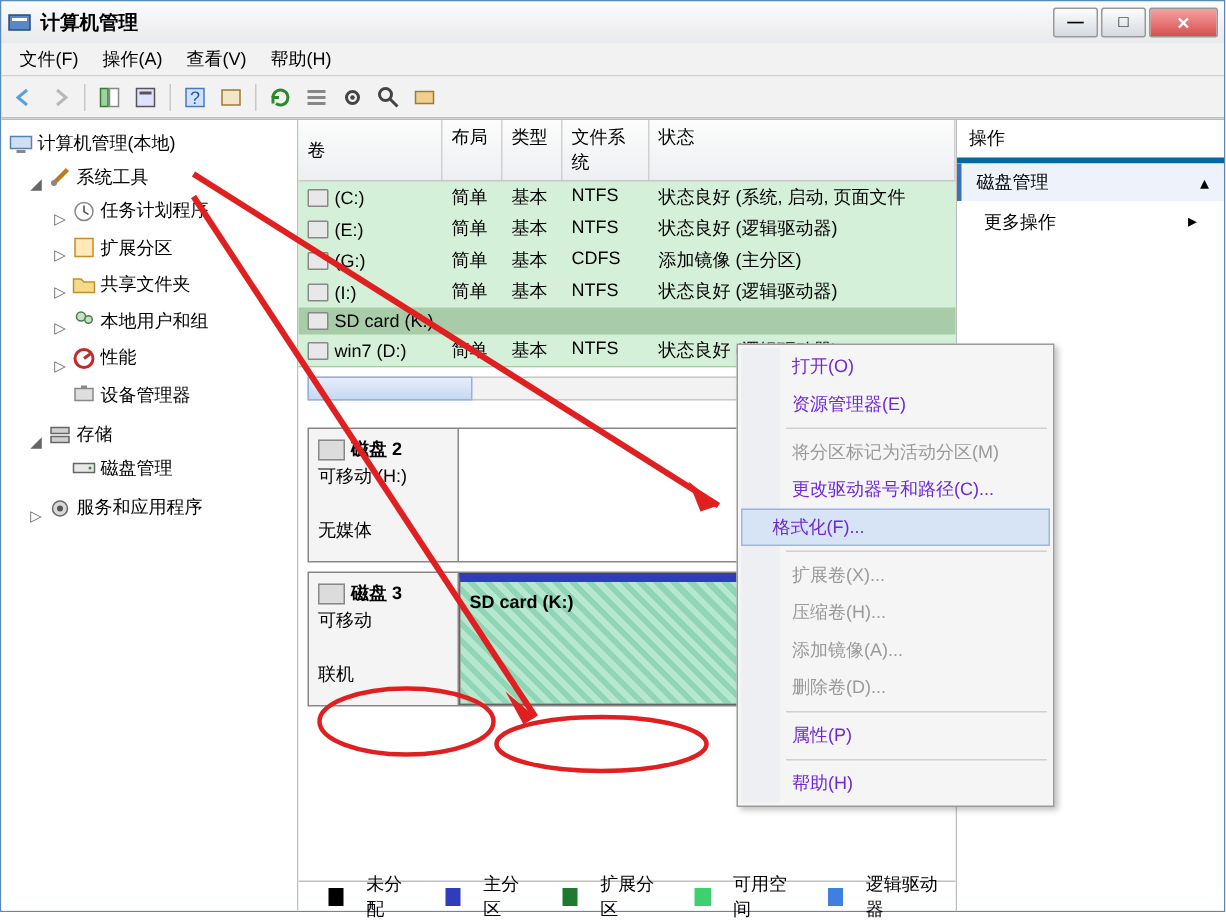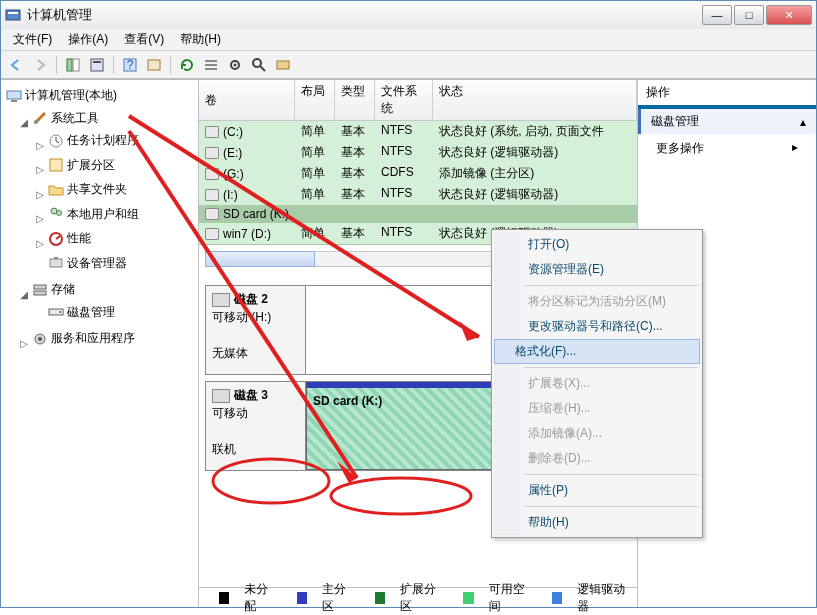--- a/index.html
+++ b/index.html
@@ -8,7 +8,7 @@
 .window { border: 1px solid #5b8bb4; width: 817px; height: 608px; position: relative; display: flex; flex-direction: column; background: linear-gradient(#f0f0f0,#e4e4e4); }
 
 
-.titlebar { height: 28px; background: linear-gradient(#fcfcfd,#e8e9ec); display: flex; align-items: center; padding: 0 4px; }
+.titlebar { height: 28px; background: linear-gradient(#fcfcfd,#e8e9ec); display: flex; align-items: center; padding: 0 4px; font-weight: bold; }
 .titlebar .ico { width: 16px; height: 16px; margin-right: 6px; }
 .titlebar .title { flex: 1; color: #000; font-size: 13px; }
 .winbtns { display: flex; gap: 2px; }

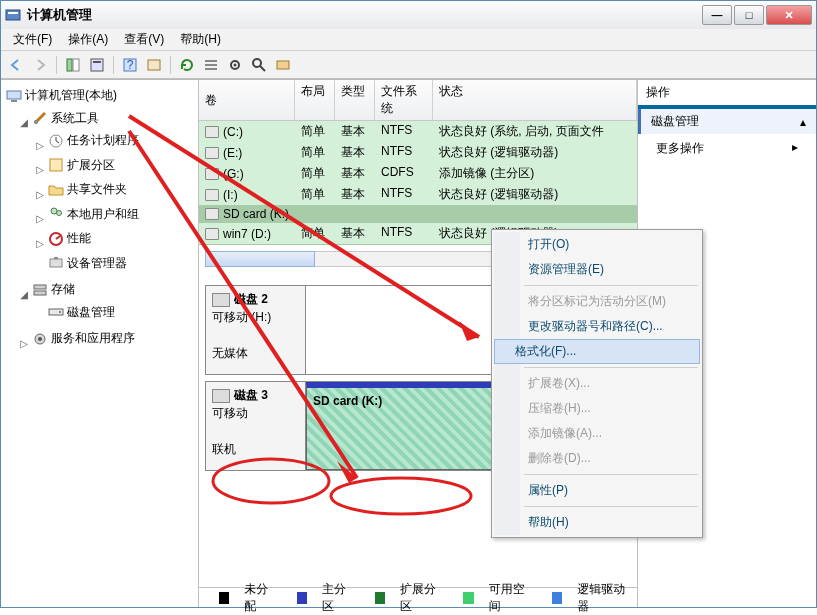--- a/index.html
+++ b/index.html
@@ -75,7 +75,7 @@
 
 .ctxmenu { position: absolute; left: 490px; top: 228px; width: 212px; background: #f5f5f5; border: 1px solid #9b9b9b; box-shadow: 2px 2px 4px rgba(0,0,0,.25); z-index: 50; padding: 2px; }
 .ctxmenu .gutter { position: absolute; left: 2px; top: 2px; bottom: 2px; width: 26px; background: #eeeff2; }
-.ctxmenu .mi { position: relative; padding: 4px 10px 4px 34px; color: #0c4a6e; }
+.ctxmenu .mi { position: relative; padding: 4px 10px 4px 34px; color: #6d28d9; }
 .ctxmenu .mi.disabled { color: #9a9a9a; }
 .ctxmenu .mi.hov { background: #d7e4f6; border: 1px solid #9ab7e4; padding: 3px 9px 3px 20px; }
 .ctxmenu .msep { height: 1px; margin: 3px 2px 3px 30px; background: #d0d0d0; }

